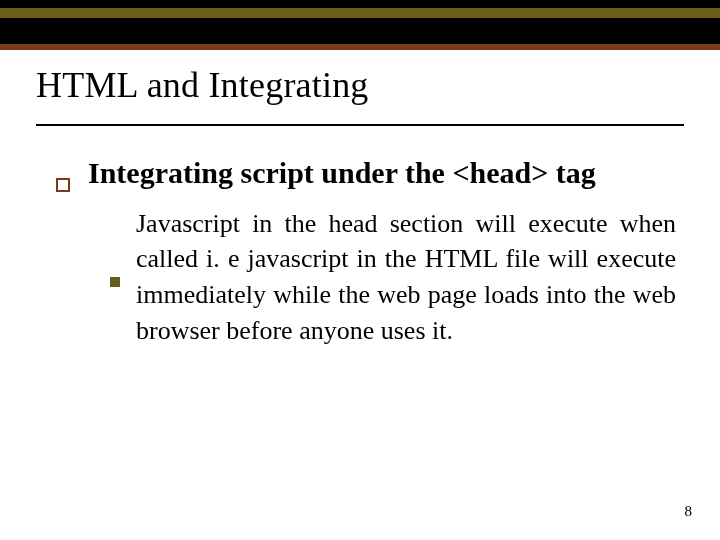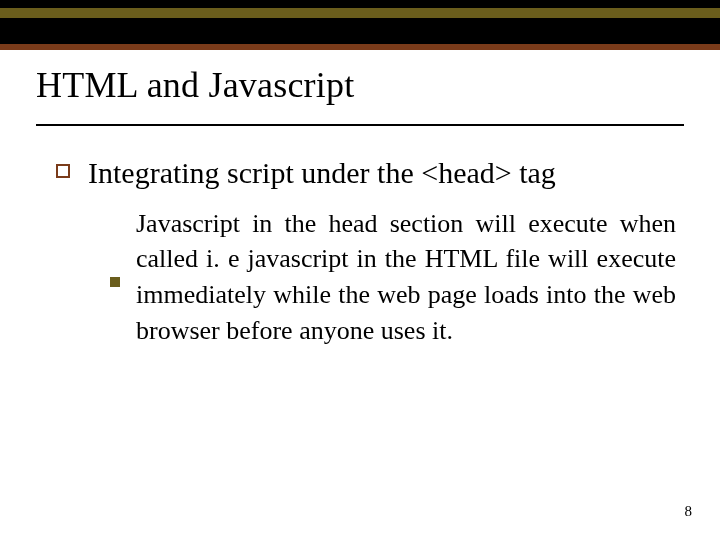--- a/index.html
+++ b/index.html
@@ -38,7 +38,7 @@
   </div>
 
   <div class="title-wrap">
-    <h1 class="title">HTML and Javascript</h1>
+    <h1 class="title">HTML and Integrating</h1>
   </div>
   <div class="title-rule"></div>
 

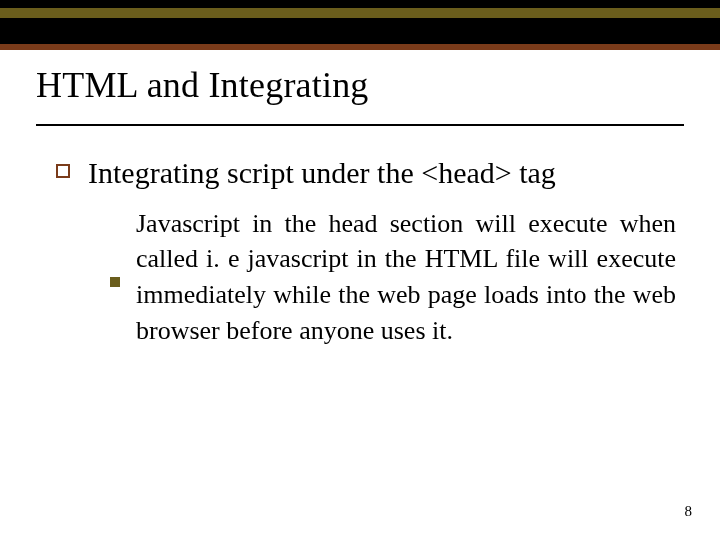--- a/index.html
+++ b/index.html
@@ -14,7 +14,7 @@
   .title { font-size: 36px; font-weight: 400; letter-spacing: 0.2px; }
   .title-rule { margin: 10px 36px 0 36px; height: 2px; background: #000; }
   .content { padding: 28px 44px 0 56px; }
-  .row { display: flex; align-items: flex-start; }
+  .row { display: flex; align-items: flex-end; font-weight: bold; }
   .bullet-sq-open {
     width: 14px; height: 14px; border: 2px solid #7a3b1a; margin-top: 10px; flex: 0 0 auto;
   }

